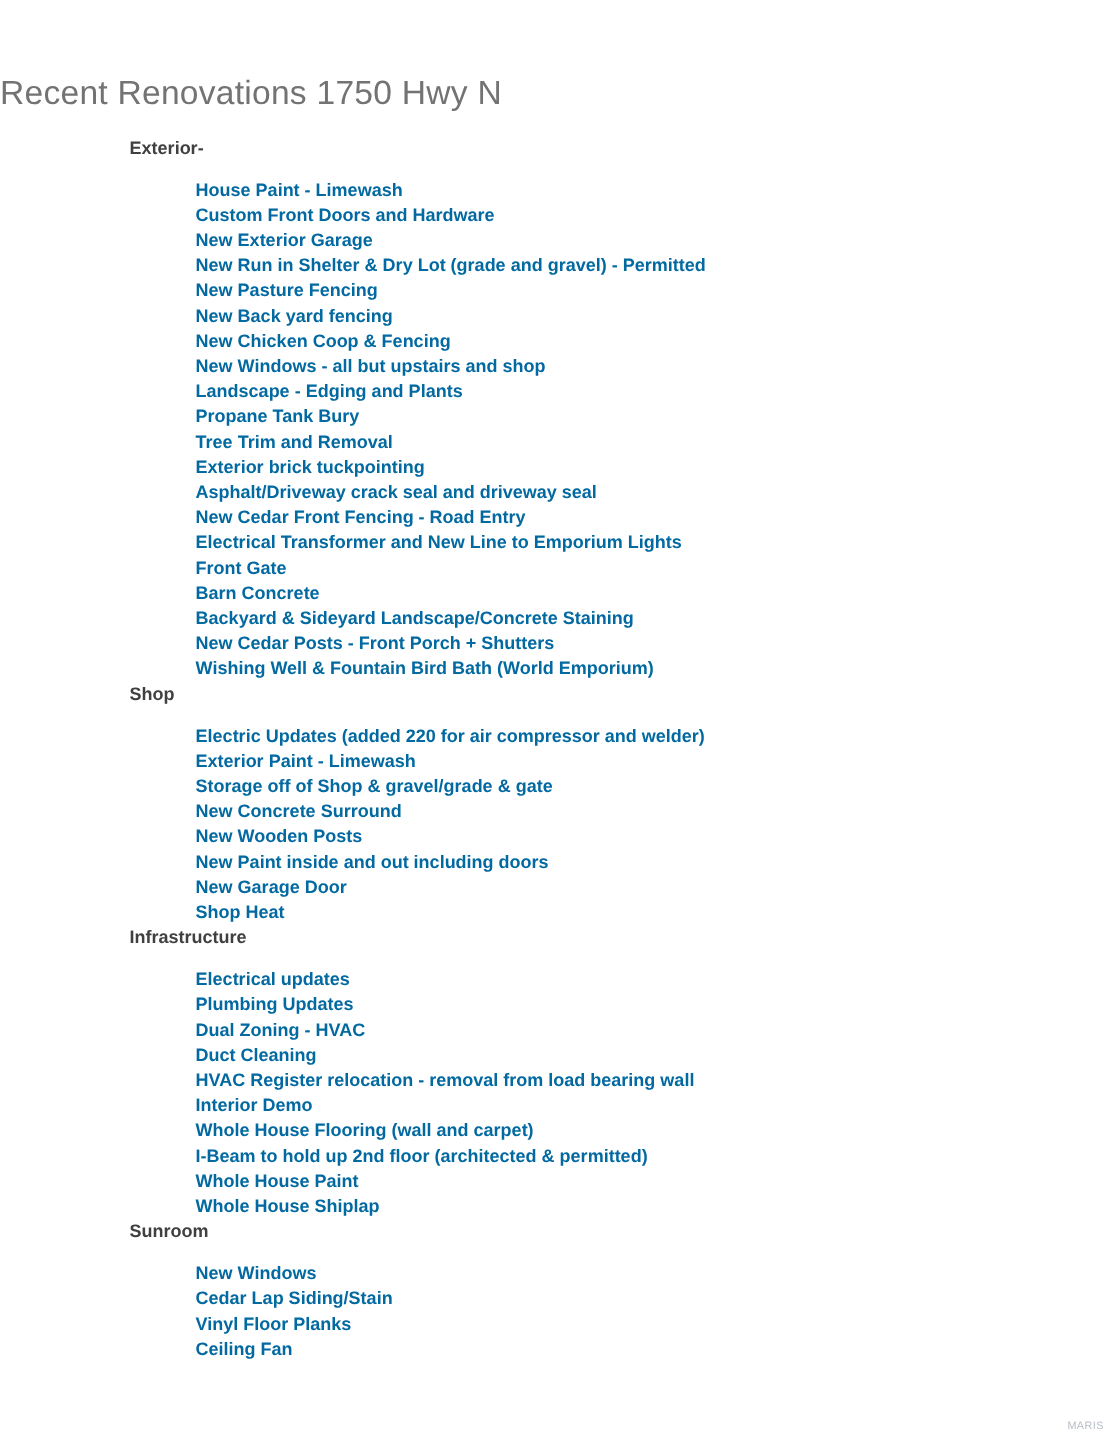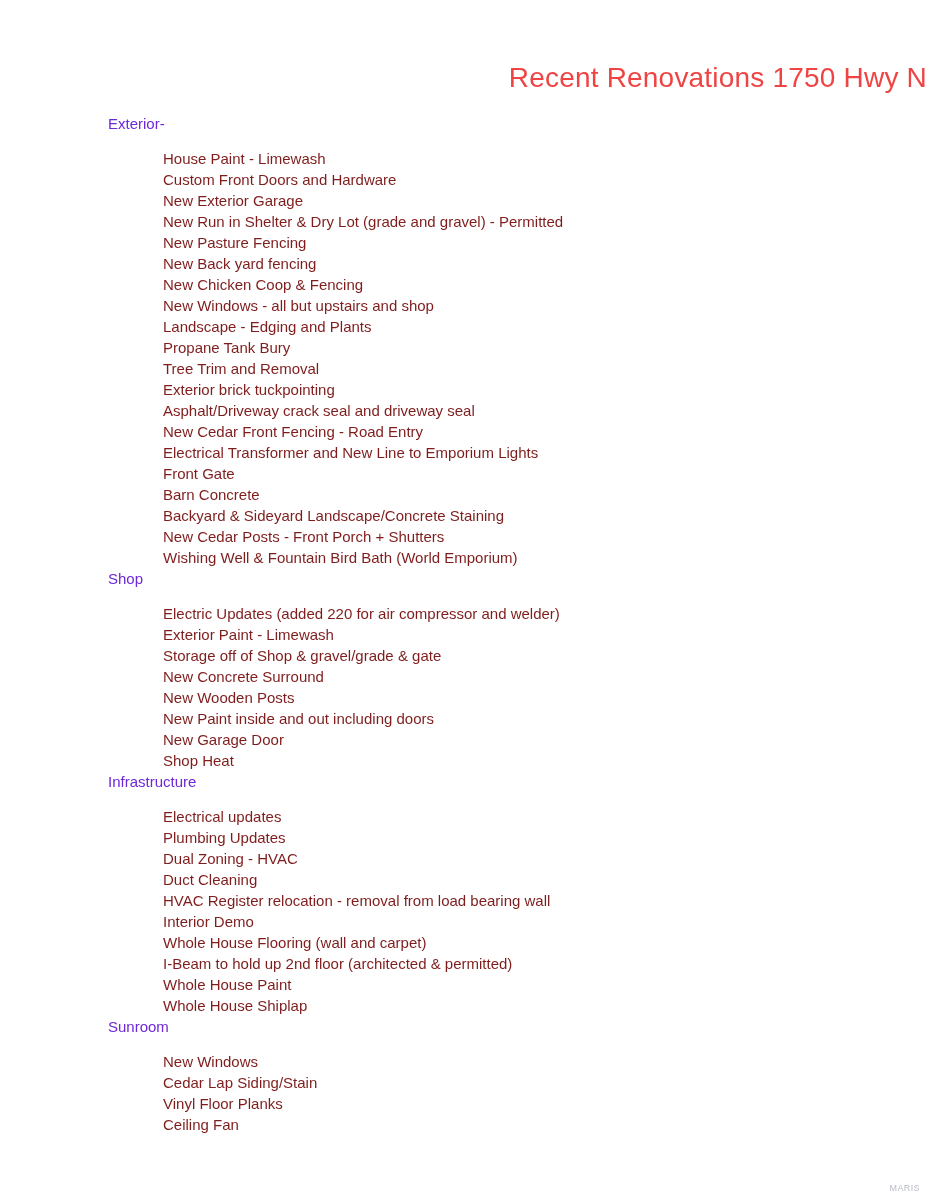--- a/index.html
+++ b/index.html
@@ -20,12 +20,12 @@
   .title {
     margin: 0;
     padding-top: 60px;
-    text-align: right;
+    text-align: left;
     font-size: 28px;
     font-weight: 400;
     line-height: 36px;
     letter-spacing: 0.2px;
-    color: #ef4444;
+    color: #737373;
   }
   .content {
     margin-top: 17px;

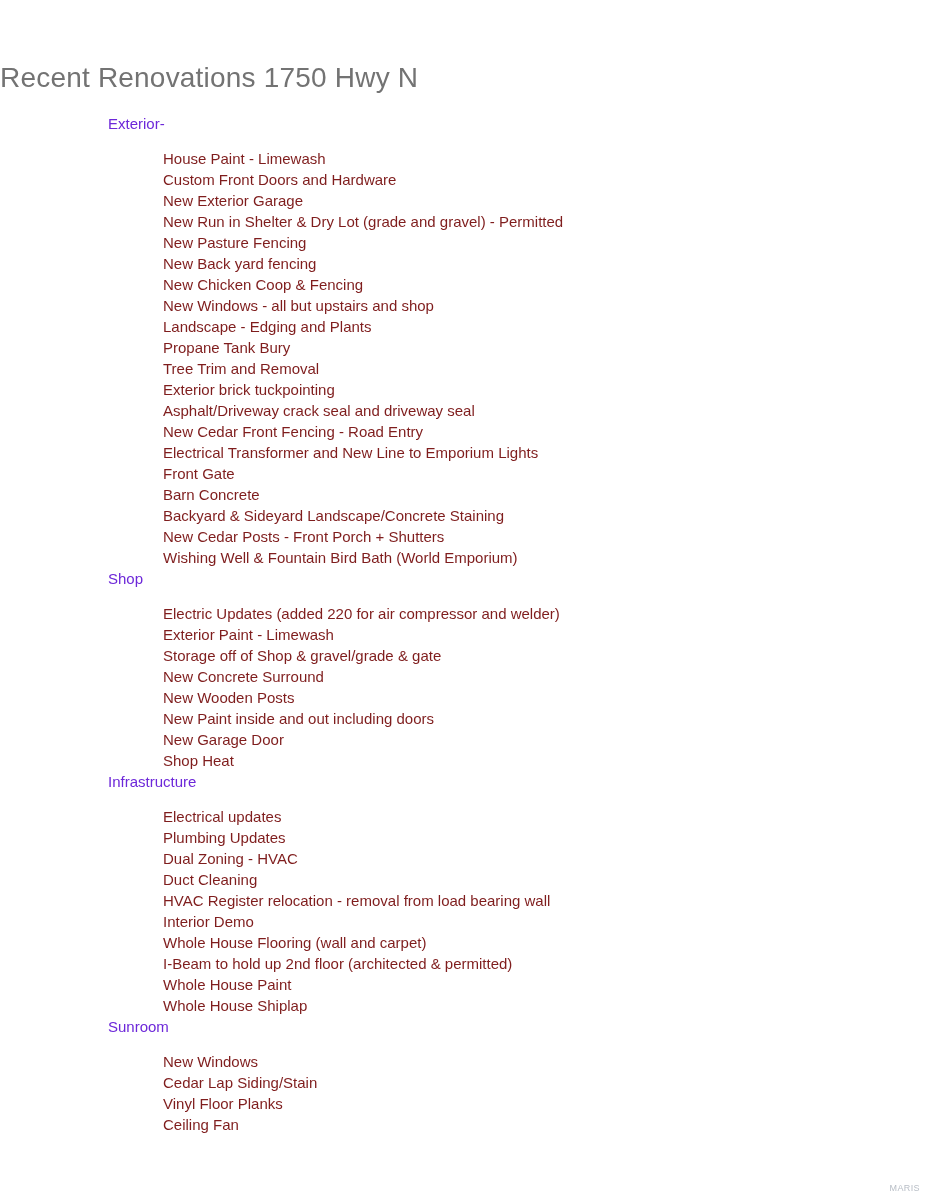--- a/index.html
+++ b/index.html
@@ -41,9 +41,9 @@
     margin: 0 0 14px 0;
     padding: 0;
     font-size: 15px;
-    font-weight: 400;
+    font-weight: 700;
     line-height: 21px;
-    color: #6d28d9;
+    color: #404040;
   }
   .content ul {
     list-style: none;

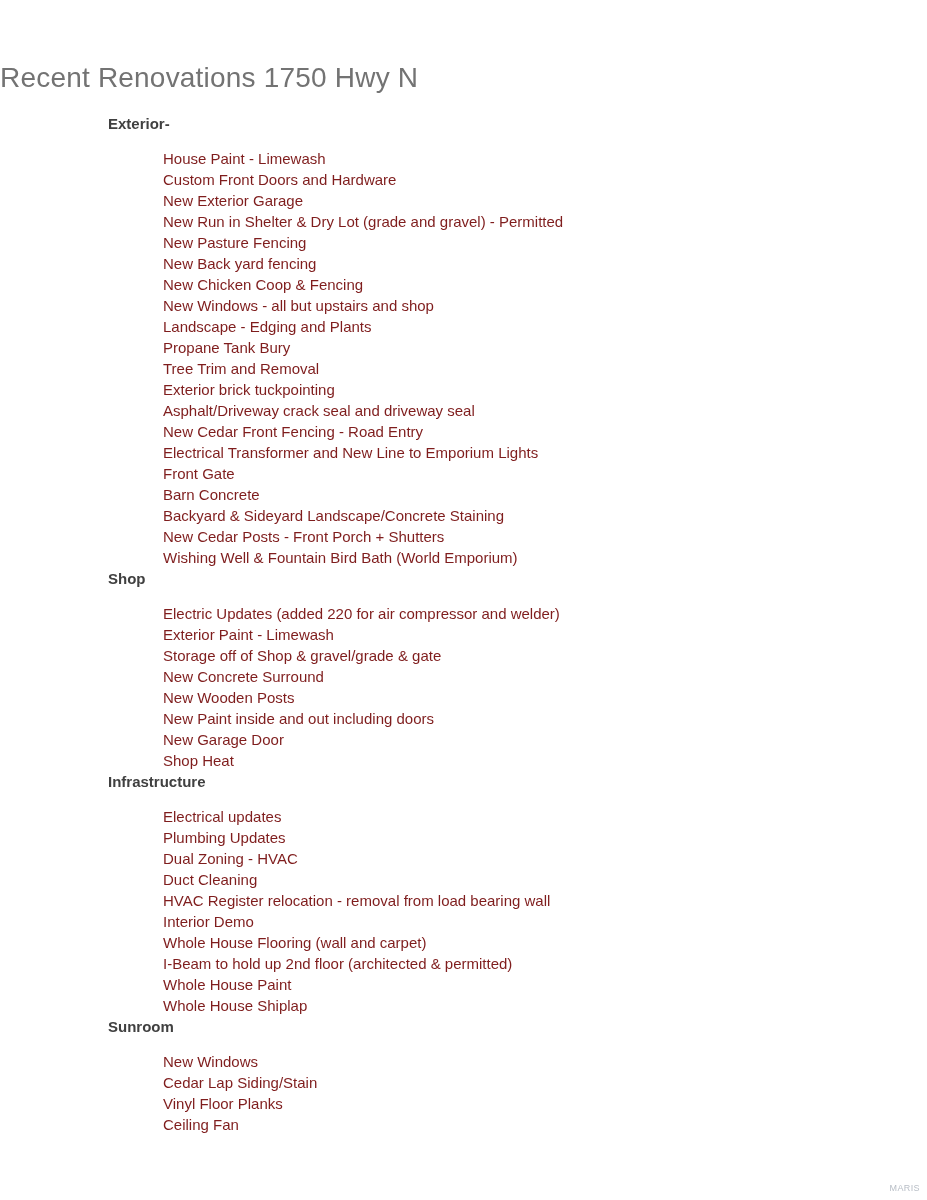--- a/index.html
+++ b/index.html
@@ -53,7 +53,8 @@
   .content li {
     line-height: 21px;
     white-space: nowrap;
-    color: #7f1d1d;
+    color: #0369a1;
+    font-weight: bold;
   }
   .watermark {
     position: absolute;

